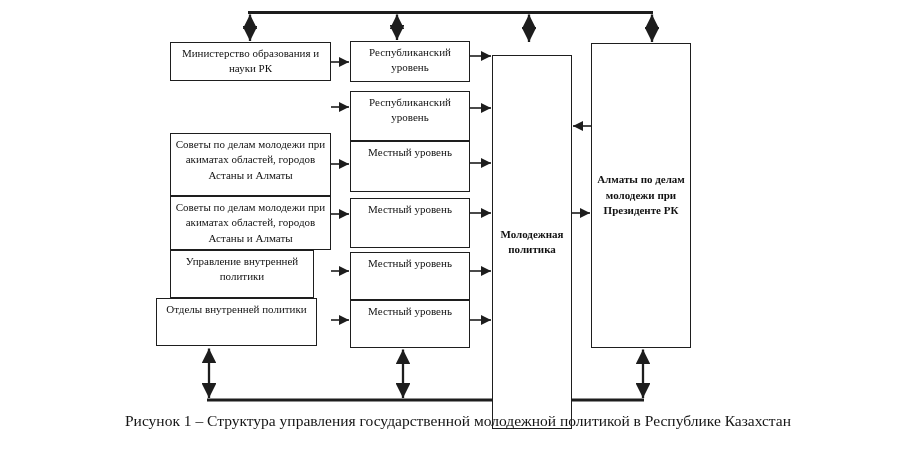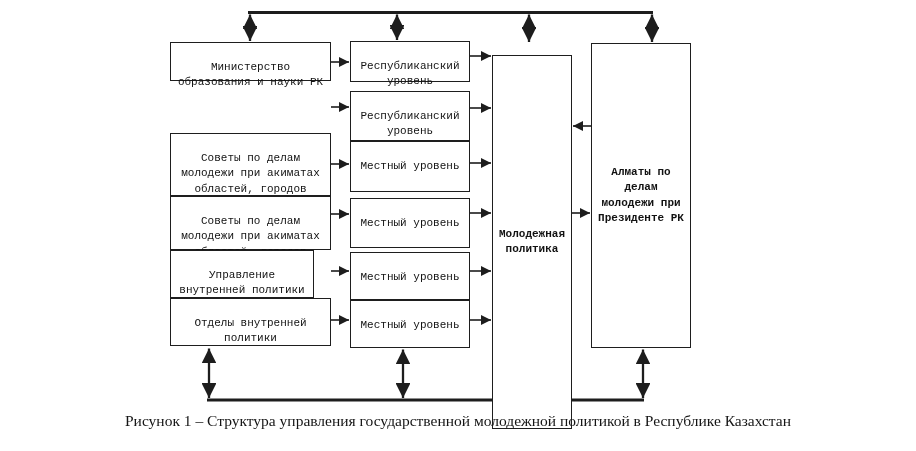--- a/index.html
+++ b/index.html
@@ -23,8 +23,7 @@
     display:flex;
     align-items:flex-start;
     justify-content:center;
-    padding:17px 4px;
-    font-family:Liberation Mono, monospace;
+    padding:3px 4px;
   }
   .tall {
     align-items:center;

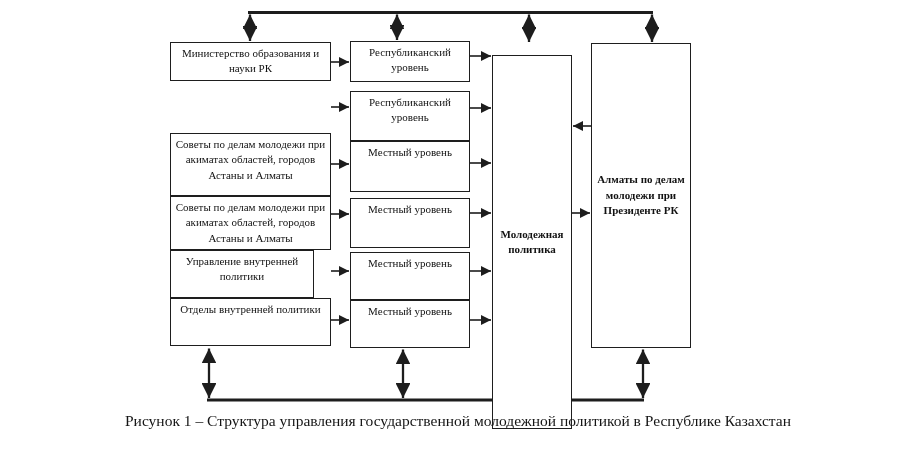--- a/index.html
+++ b/index.html
@@ -35,7 +35,7 @@
   .lb3 { left:170px; top:133px; width:161px; height:63px; }
   .lb4 { left:170px; top:196px; width:161px; height:54px; }
   .lb5 { left:170px; top:250px; width:144px; height:48px; }
-  .lb6 { left:170px; top:298px; width:161px; height:48px; }
+  .lb6 { left:156px; top:298px; width:161px; height:48px; }
   
   .mb1 { left:350px; top:41px;  width:120px; height:41px; }
   .mb2 { left:350px; top:91px;  width:120px; height:50px; }

